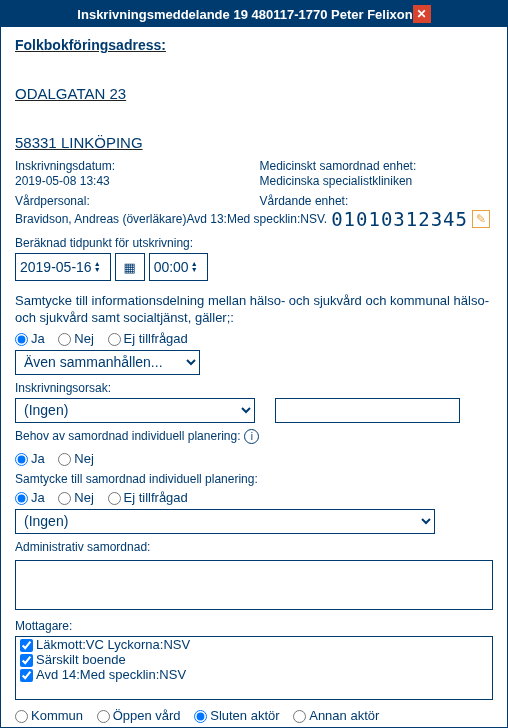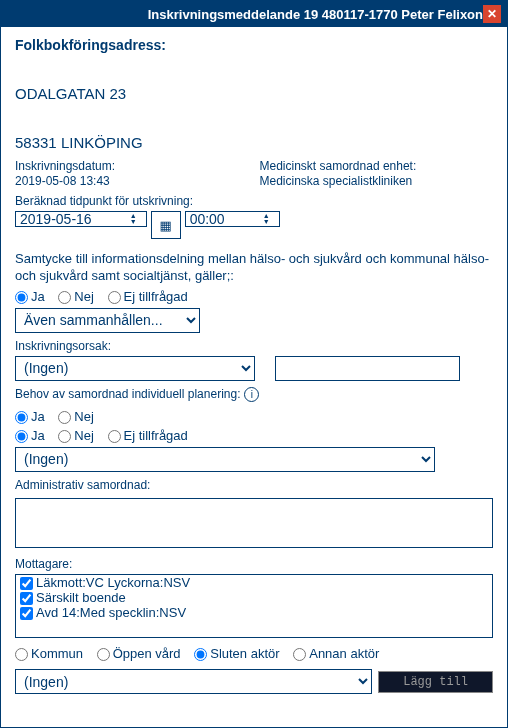--- a/index.html
+++ b/index.html
@@ -5,7 +5,7 @@
   * { box-sizing: border-box; margin: 0; padding: 0; }
   html, body { width: 508px; height: 728px; font-family: Arial, sans-serif; font-size: 13px; color: #222; }
   .window { border: 1px solid #003b70; background: #fff; width: 508px; height: 728px; display: flex; flex-direction: column; }
-  .titlebar { background: #003b70; color: #fff; padding: 4px 6px; display: flex; align-items: center; justify-content: flex-end; font-weight: bold; font-size: 13px; }
+  .titlebar { background: #003b70; color: #fff; padding: 4px 12px; display: flex; align-items: center; justify-content: center; font-weight: bold; font-size: 13px; }
   .closebtn { width: 18px; height: 18px; background: #d9442e; color: #fff; display: inline-flex; align-items: center; justify-content: center; font-size: 12px; font-weight: bold; cursor: pointer; }
   .content { padding: 10px 14px 8px 14px; flex: 1; overflow: hidden; }
   .addr { margin-bottom: 8px; }

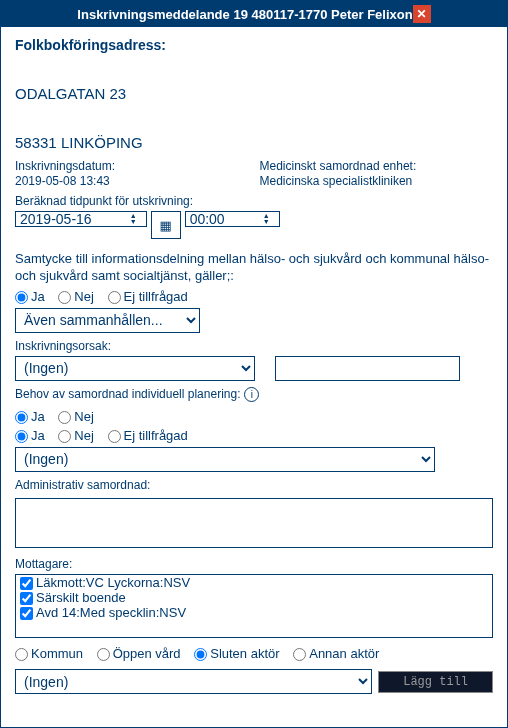--- a/index.html
+++ b/index.html
@@ -8,7 +8,7 @@
   .titlebar { background: #003b70; color: #fff; padding: 4px 12px; display: flex; align-items: center; justify-content: center; font-weight: bold; font-size: 13px; }
   .closebtn { width: 18px; height: 18px; background: #d9442e; color: #fff; display: inline-flex; align-items: center; justify-content: center; font-size: 12px; font-weight: bold; cursor: pointer; }
   .content { padding: 10px 14px 8px 14px; flex: 1; overflow: hidden; }
-  .addr { margin-bottom: 8px; }
+  .addr { margin-bottom: 8px; text-decoration: underline; }
   .addr .heading { color: #003b70; font-weight: bold; font-size: 14px; }
   .addr .line { color: #003b70; font-size: 15px; margin-top: 32px; }
   .meta-row { display: flex; gap: 11px; }

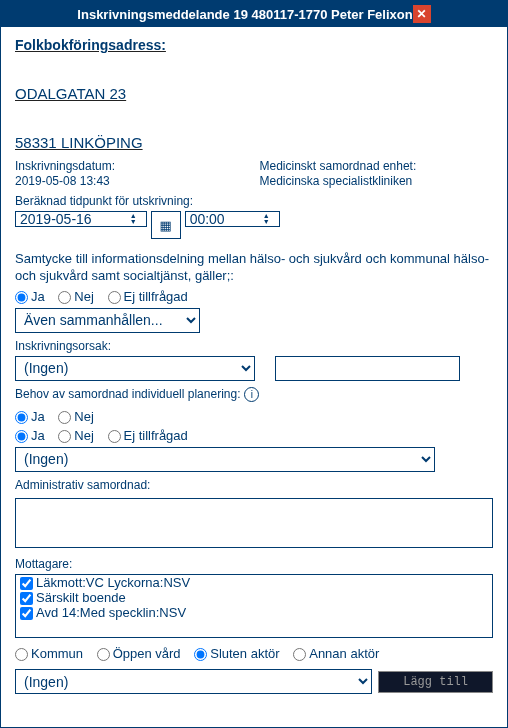--- a/index.html
+++ b/index.html
@@ -75,6 +75,24 @@
       </div>
     </div>
 
+    <div class="meta2">
+      <div class="meta-row">
+        <div class="meta-col">
+          <span class="lbl">Vårdpersonal:</span>
+        </div>
+        <div class="meta-col">
+          <span class="lbl">Vårdande enhet:</span>
+        </div>
+      </div>
+      <div class="meta2row">
+        <span class="personal">Bravidson, Andreas (överläkare)</span>
+        <span>Avd 13:Med specklin:NSV.</span>
+        <span class="phone">01010312345</span>
+        <span class="editicon">
+          <span>✎</span>
+        </span>
+      </div>
+    </div>
 
     <span class="section-label">Beräknad tidpunkt för utskrivning:</span>
     <div class="date-row">

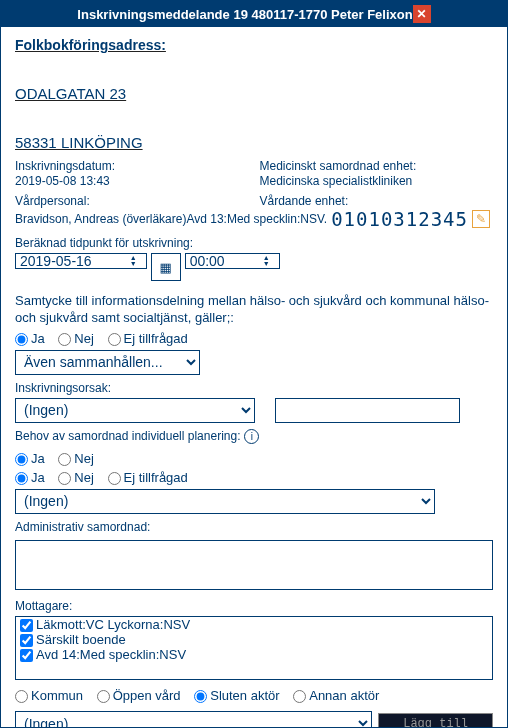--- a/index.html
+++ b/index.html
@@ -22,7 +22,7 @@
   .editicon { width: 18px; height: 18px; border: 1px solid #e8a23d; display: inline-flex; align-items: center; justify-content: center; margin-left: 4px; color:#e8a23d; cursor:pointer;}
   .section-label { color: #003b70; font-size: 12px; margin-top: 6px; margin-bottom: 3px; display: block; }
   .date-row { display: flex; gap: 4px; align-items: stretch; }
-  .dateinput, .timeinput { border: 1px solid #003b70; padding: 3px 4px; color:#003b70; font-size:14px; height:16px; display:flex; align-items:center;gap:36px; }
+  .dateinput, .timeinput { border: 1px solid #003b70; padding: 3px 4px; color:#003b70; font-size:14px; height:28px; display:flex; align-items:center; }
   .spin { width: 12px; display:inline-flex; flex-direction:column; justify-content:center; margin-left:2px; }
   .spin span { font-size: 7px; color:#003b70; line-height:6px; cursor:pointer; }
   .calbtn { width: 30px; height: 28px; border:1px solid #003b70; display:inline-flex; align-items:center; justify-content:center; color:#003b70; cursor:pointer; }

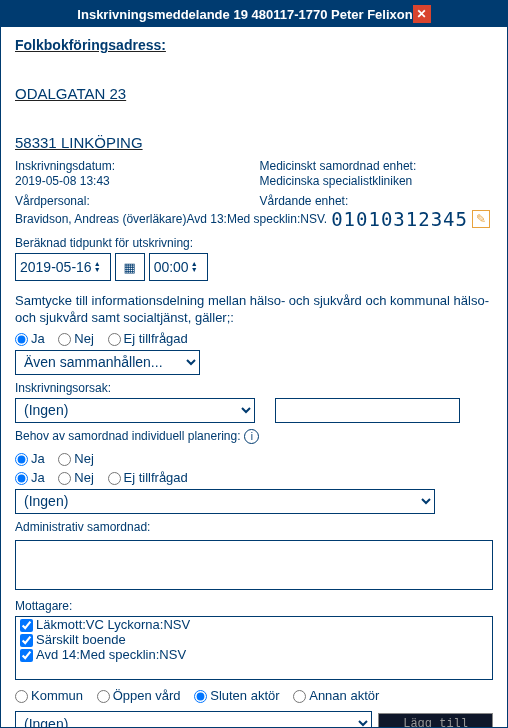--- a/index.html
+++ b/index.html
@@ -144,6 +144,7 @@
       <label><input type="radio" name="sip" style=""><span>Nej</span></label>
     </div>
 
+    <span class="section-label">Samtycke till samordnad individuell planering:</span>
     <div class="radiogroup">
       <label><input type="radio" name="c2" checked="" style=""><span>Ja</span></label>
       <label><input type="radio" name="c2" style=""><span>Nej</span></label>

